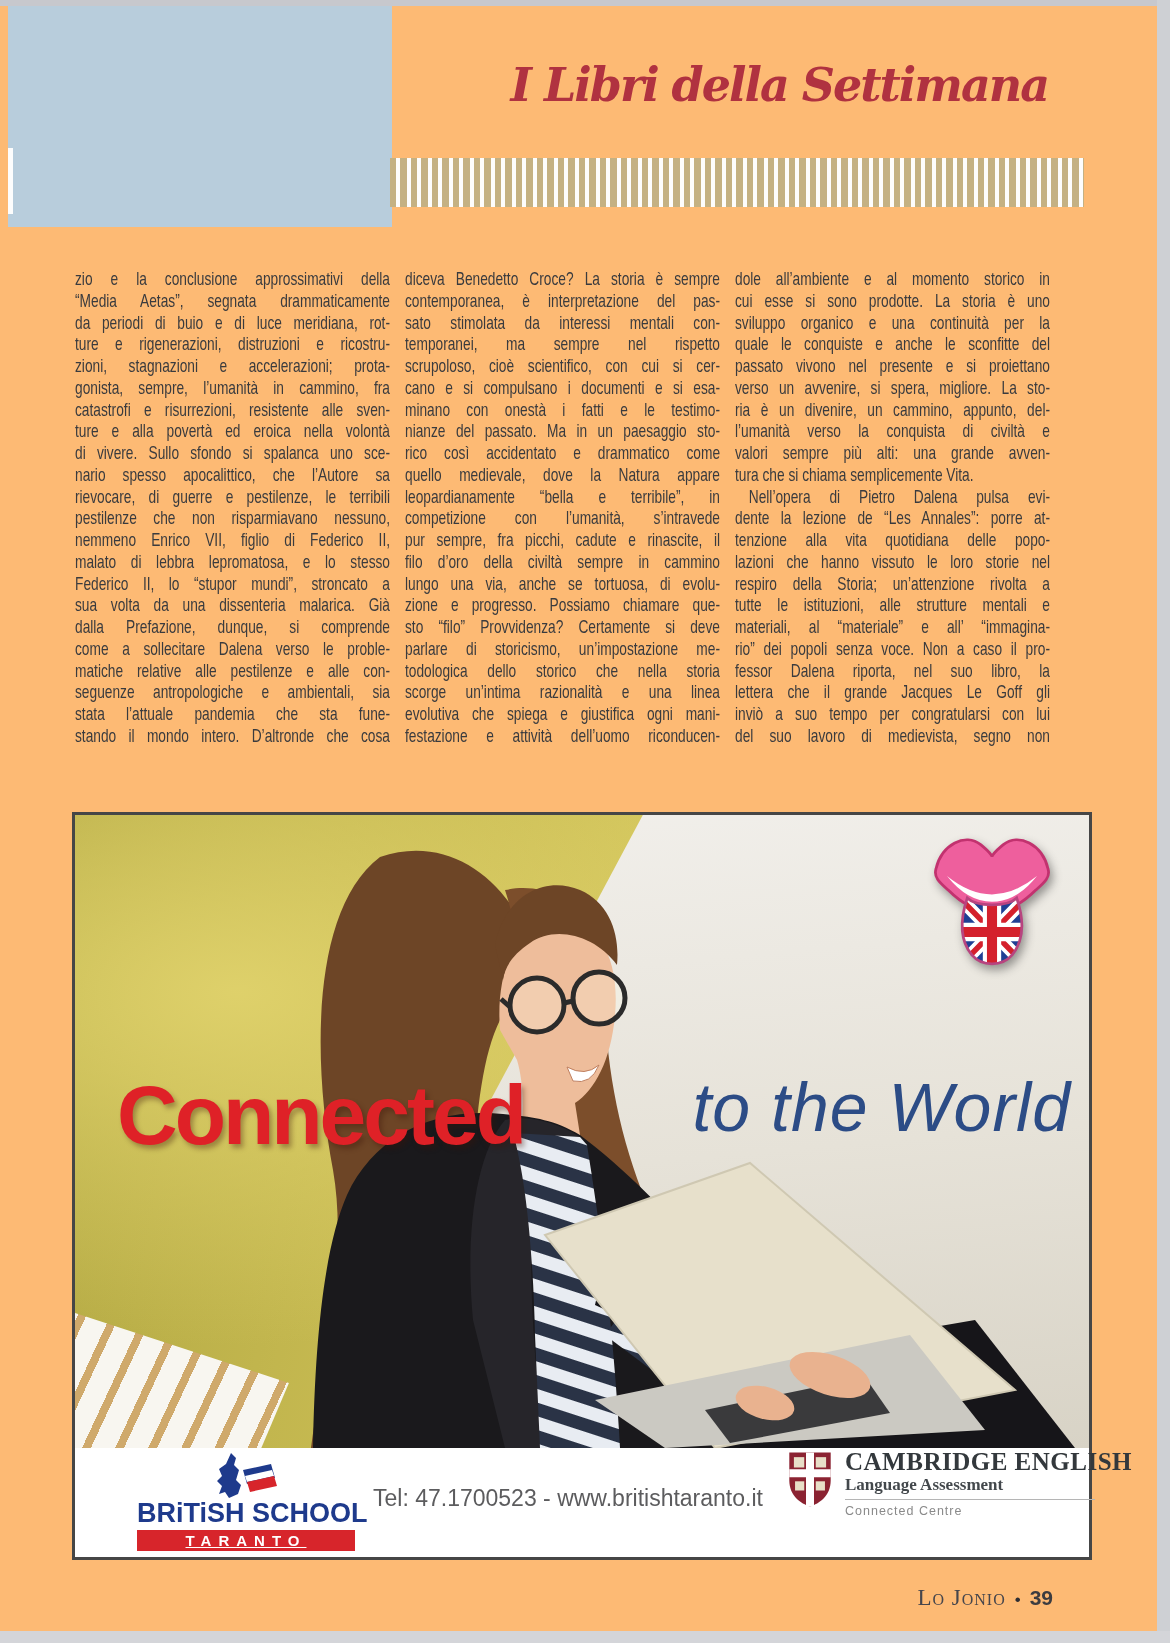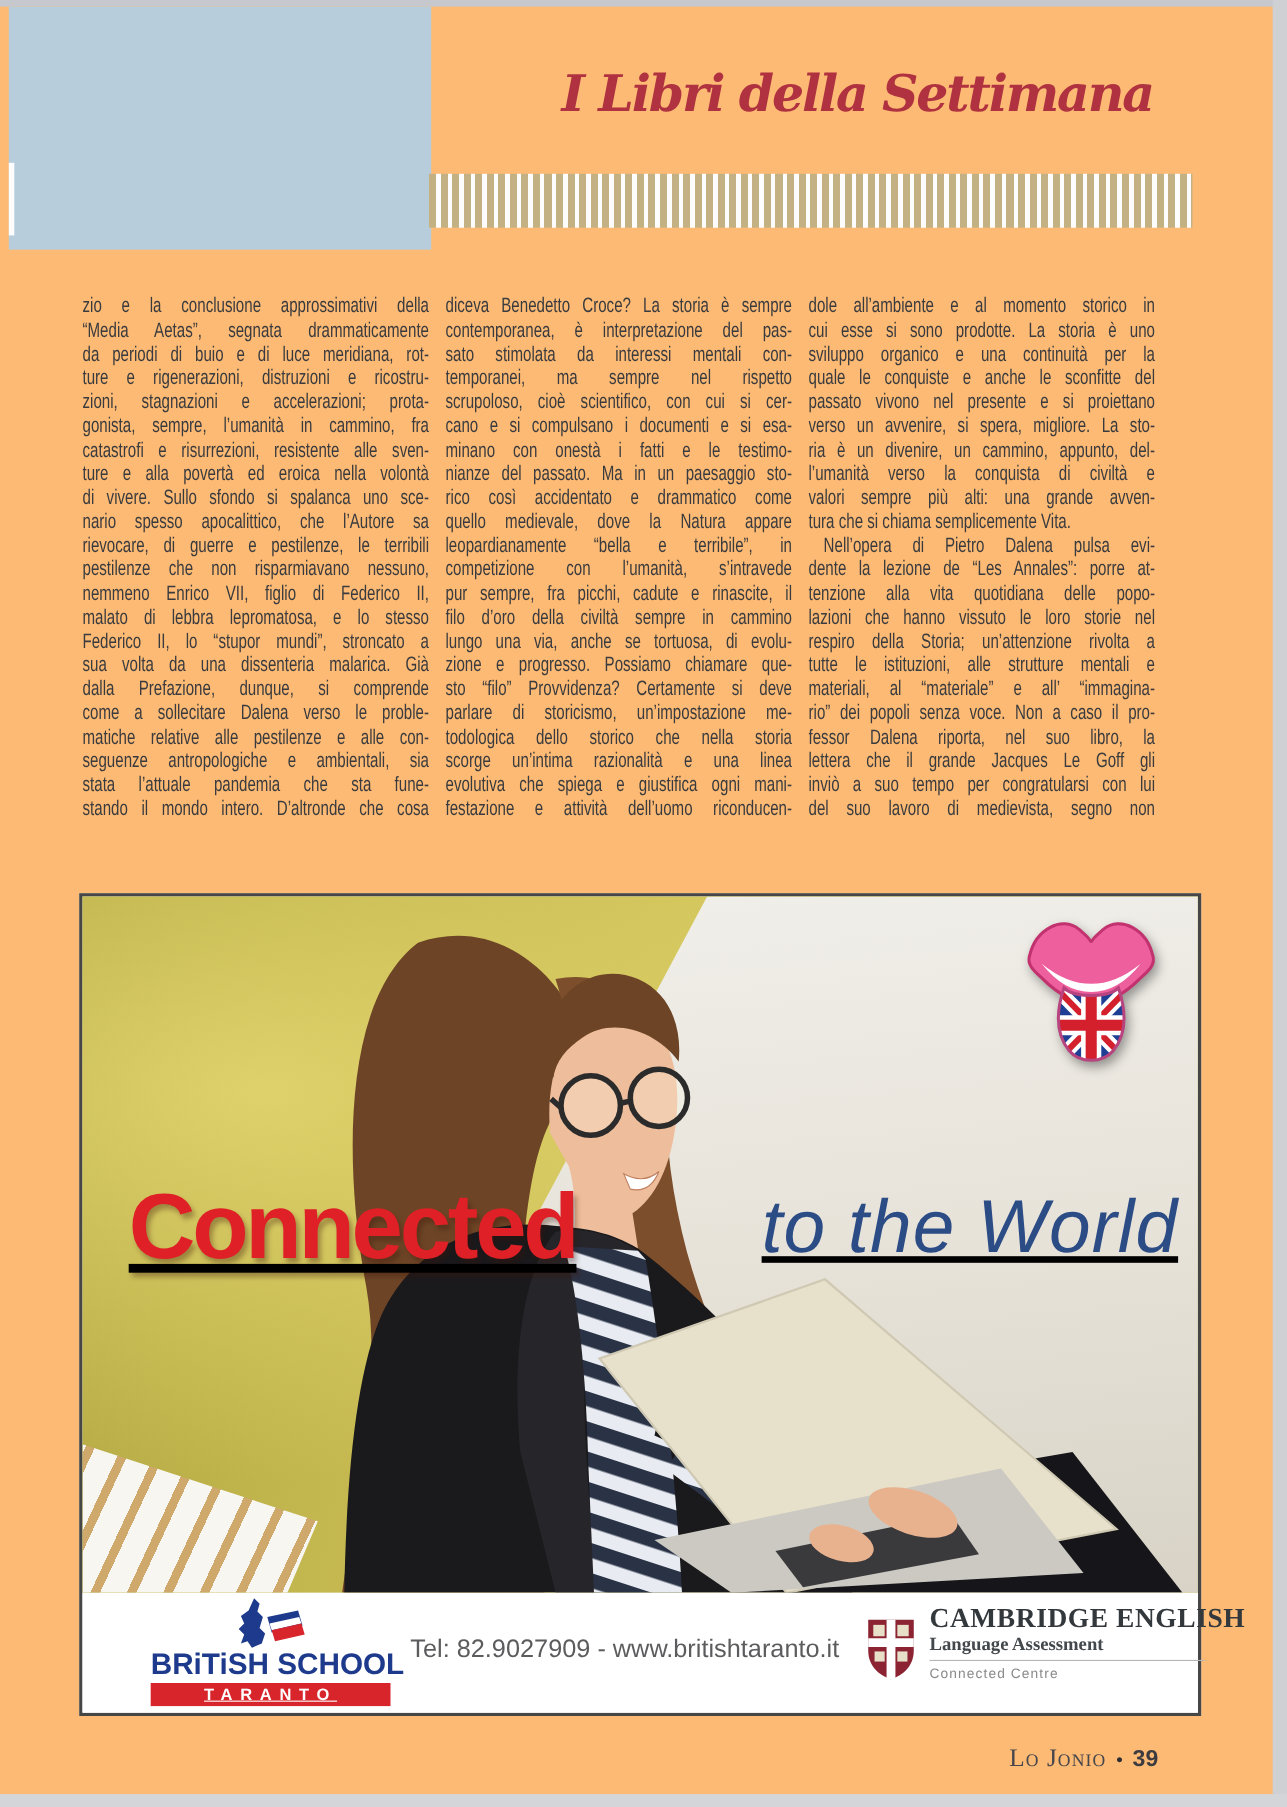--- a/index.html
+++ b/index.html
@@ -40,8 +40,8 @@
   .figure{position:absolute;left:0;top:0;width:100%;height:100%;}
   .lips{position:absolute;right:28px;top:6px;width:138px;height:156px;
         filter:drop-shadow(3px 5px 5px rgba(40,40,40,.45));}
-  .headline{position:absolute;left:42px;right:18px;top:258px;display:flex;align-items:center;
-            justify-content:space-between;text-decoration:underline;}
+  .headline{position:absolute;left:42px;right:18px;top:258px;display:flex;align-items:flex-start;
+            justify-content:space-between;}
   .hl-red{font:700 84px/1 "Liberation Sans",sans-serif;color:#df2127;letter-spacing:-3px;
           text-shadow:3px 4px 5px rgba(60,20,10,.35);}
   .hl-blue{font:italic 400 68px/1 "Liberation Sans",sans-serif;color:#2c4c86;letter-spacing:1px;}

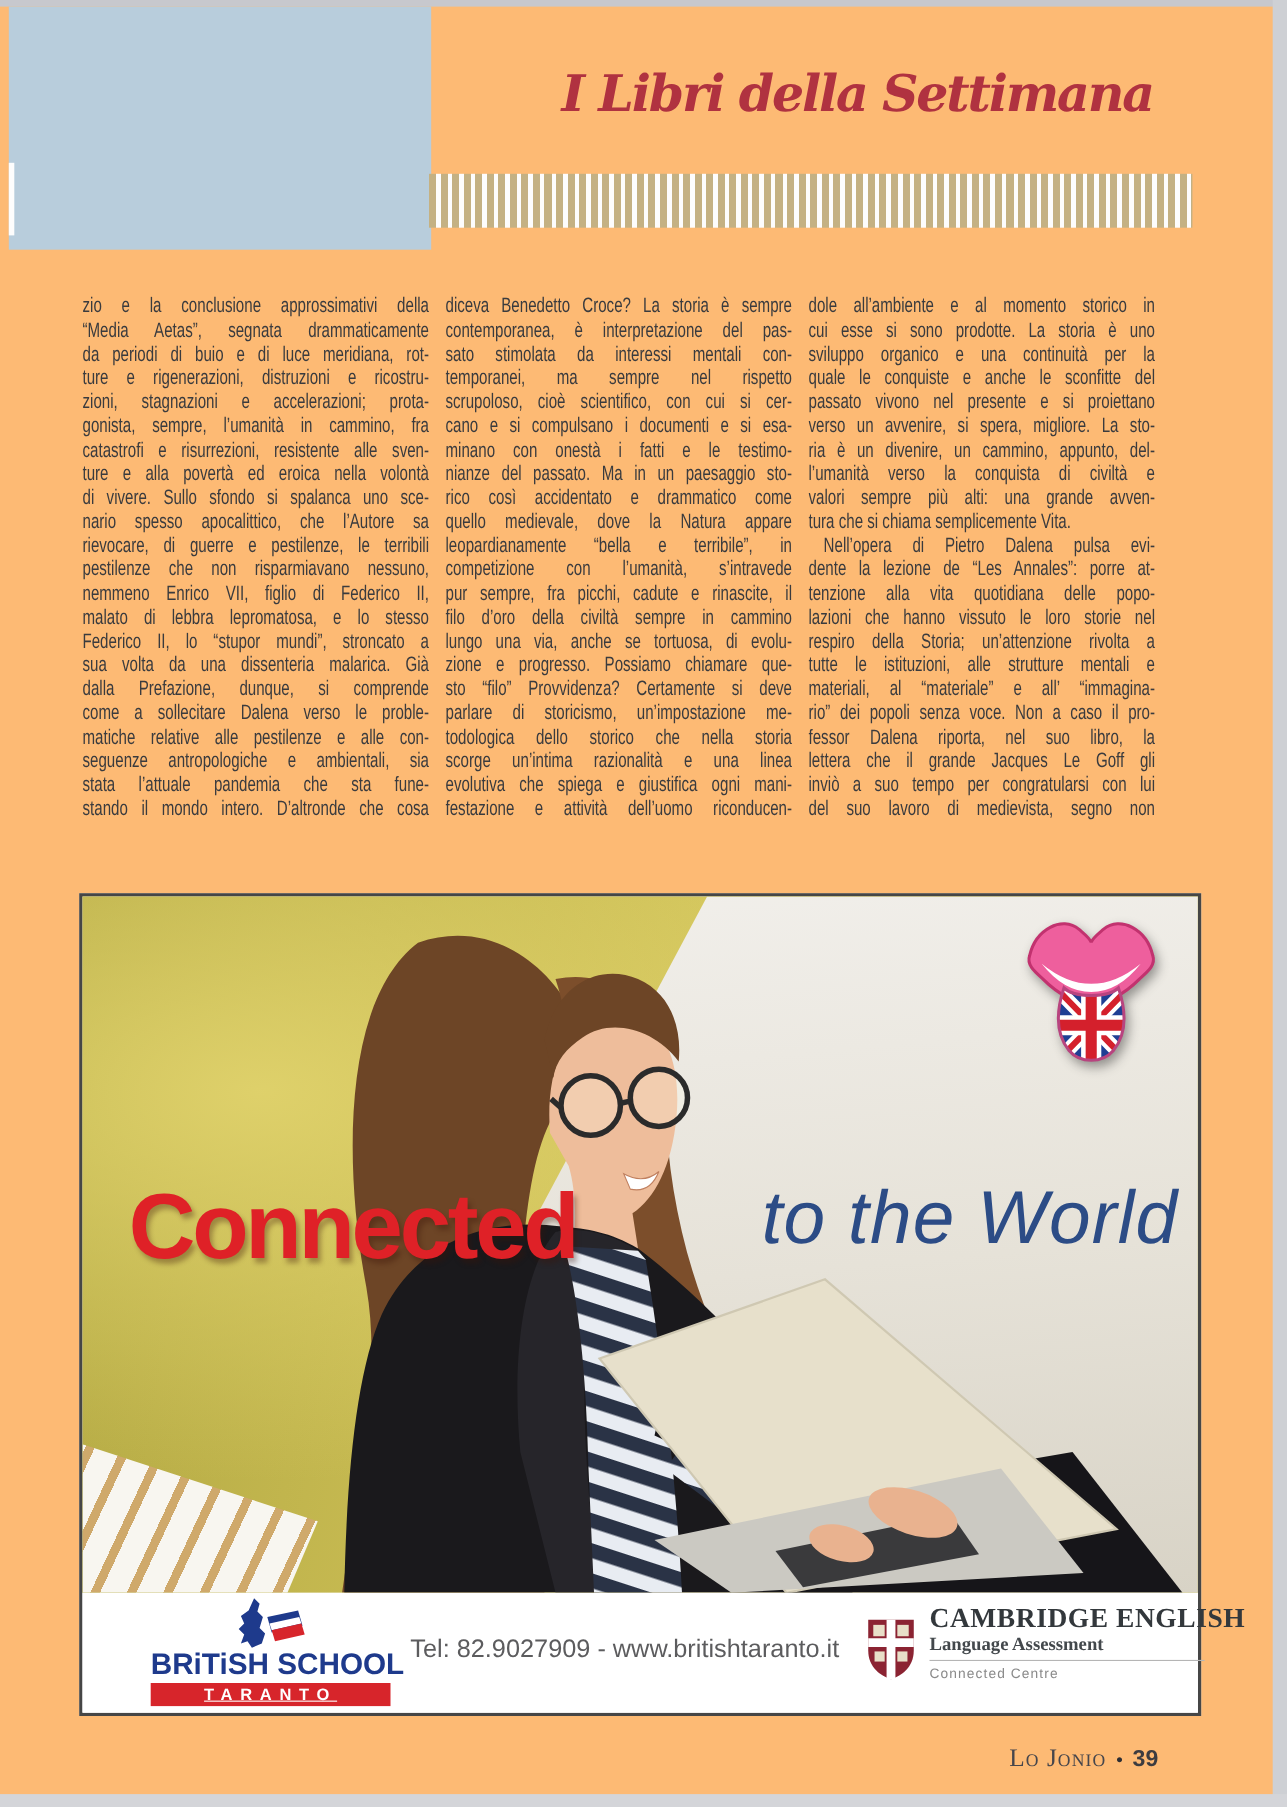--- a/index.html
+++ b/index.html
@@ -55,7 +55,7 @@
               letter-spacing:7px;text-decoration:underline;}
   .bs-address{position:absolute;left:298px;top:36px;font:400 23px/28px "Liberation Sans",sans-serif;
               color:#5c5c5e;}
-  .cam{position:absolute;left:712px;top:10px;display:flex;gap:12px;align-items:flex-end;}
+  .cam{position:absolute;left:712px;top:0;display:flex;gap:12px;align-items:flex-start;}
   .cam-shield{width:46px;height:58px;margin-top:2px;}
   .cam-l1{font:700 25px/27px "Liberation Serif",serif;color:#33383c;letter-spacing:.5px;white-space:nowrap;}
   .cam-l2{font:700 17px/19px "Liberation Serif",serif;color:#43484c;}

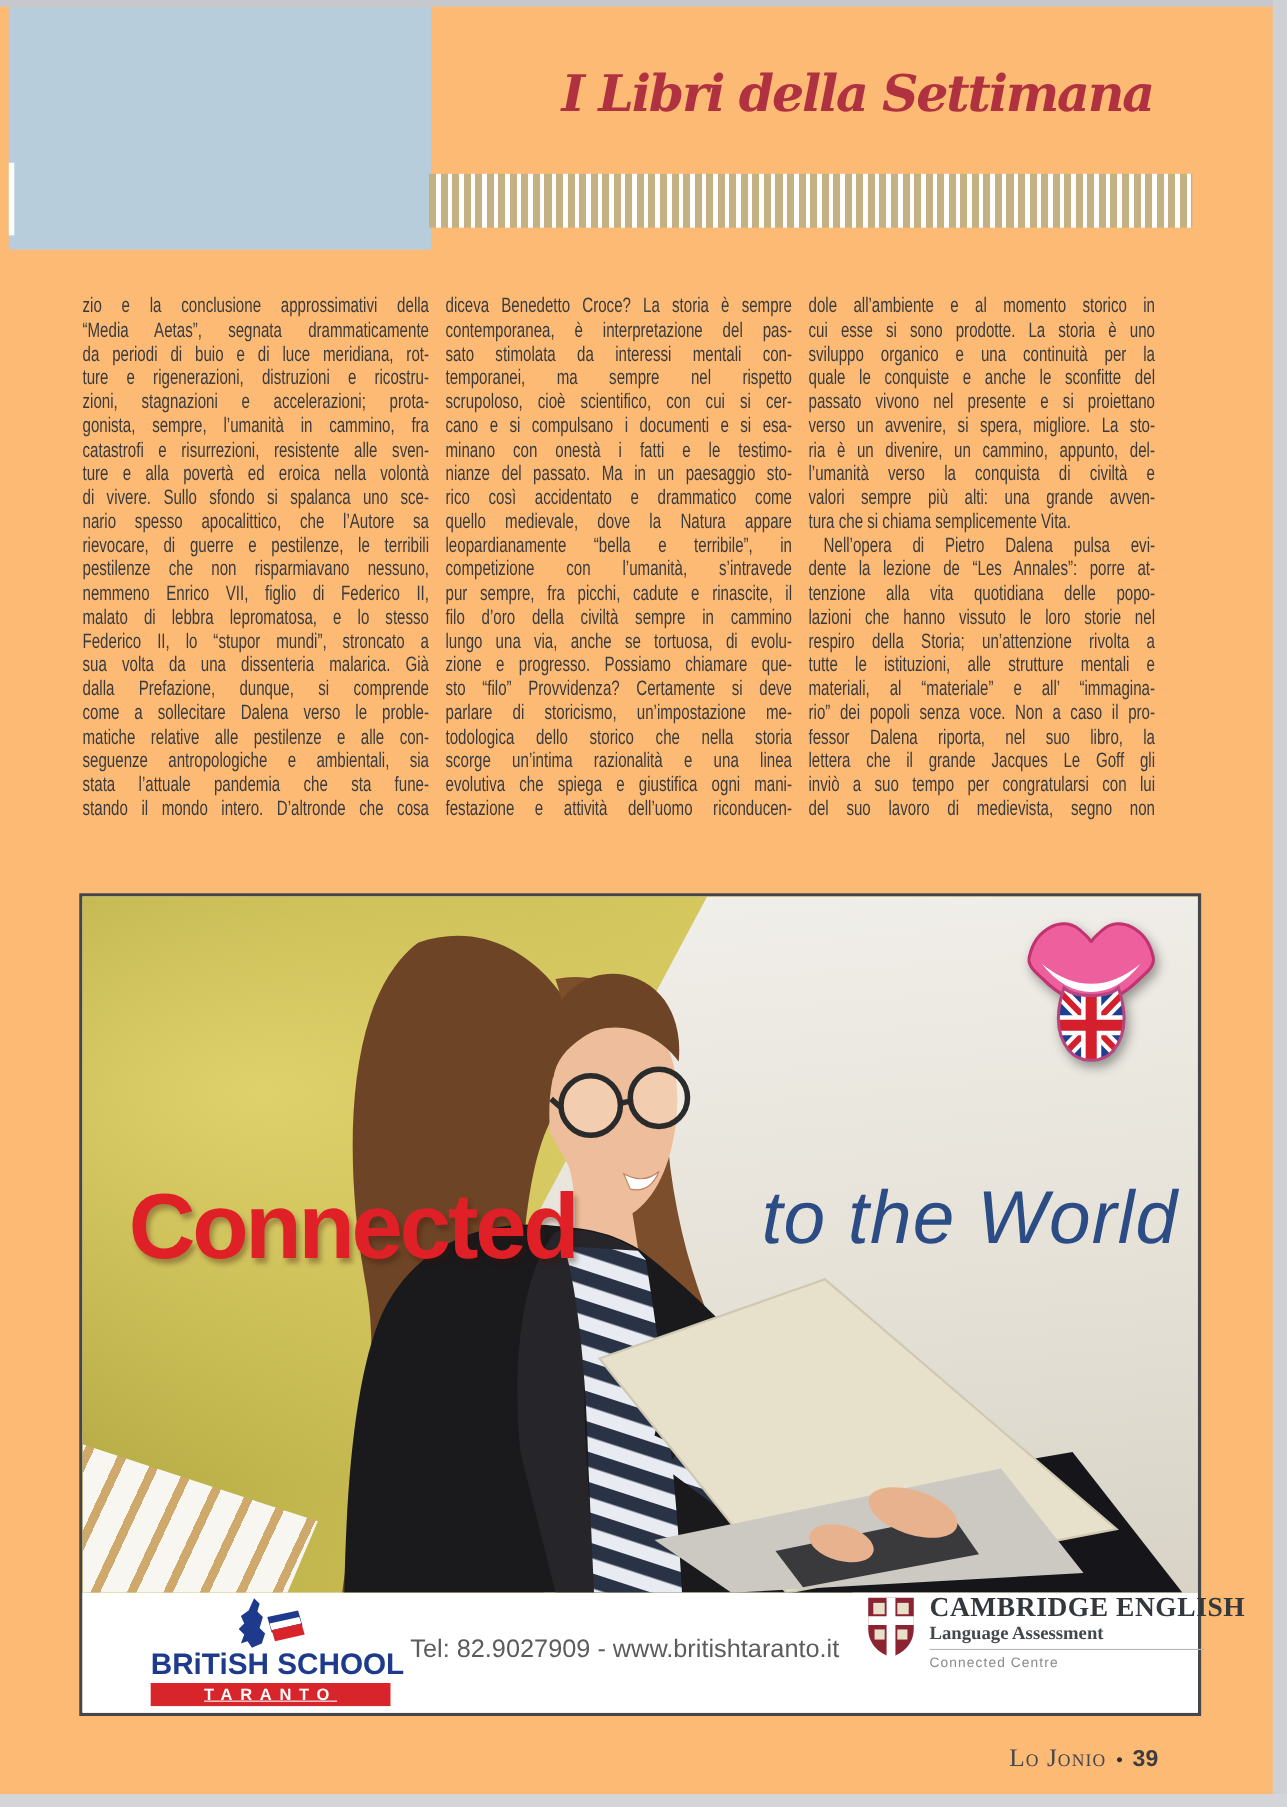--- a/index.html
+++ b/index.html
@@ -229,7 +229,7 @@
       </div>
 
       <div class="bs-address">
-        <div>Tel: 82.9027909 - www.britishtaranto.it</div>
+        <div>Tel: 47.1700523 - www.britishtaranto.it</div>
       </div>
 
       <div class="cam">

